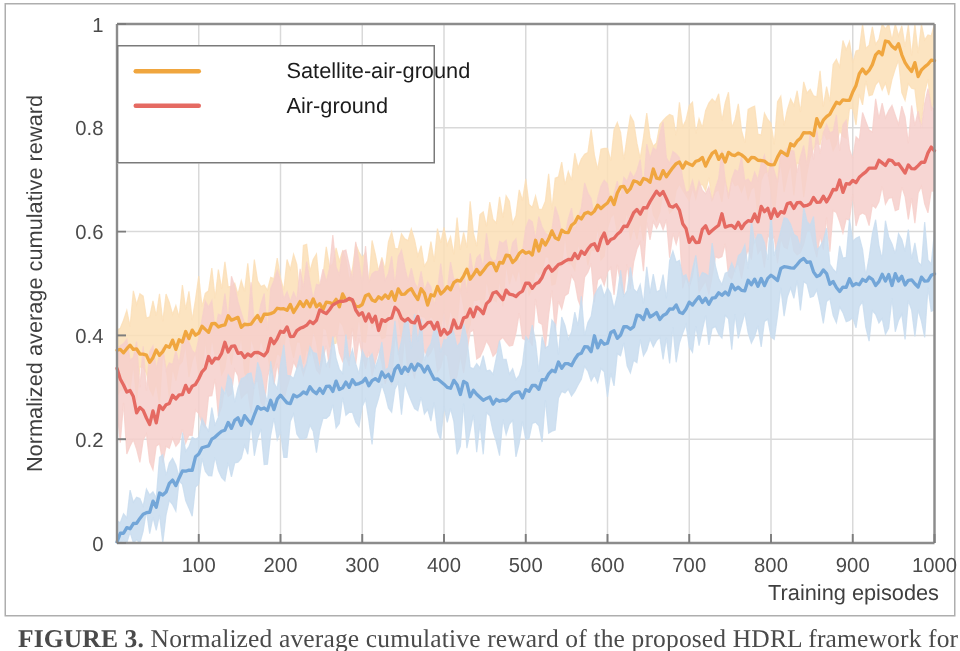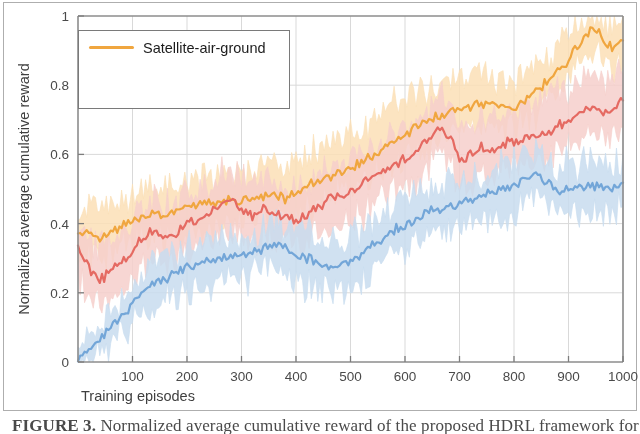--- a/index.html
+++ b/index.html
@@ -65,7 +65,7 @@
   }
   .legend-row{
     display:flex;align-items:center;
-    height:23px;padding-left:10px;
+    height:23px;padding-left:10px;gap:48px;
   }
   .legend-swatch{
     width:45px;height:3.5px;border-radius:2px;flex:0 0 auto;margin-right:9px;

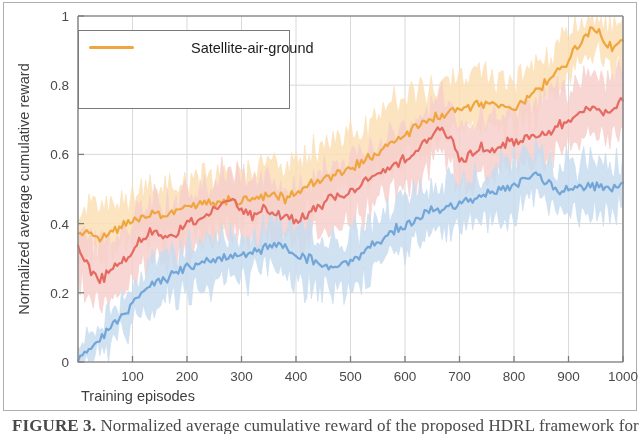--- a/index.html
+++ b/index.html
@@ -161,6 +161,10 @@
           <span class="legend-swatch" style="background: rgb(240, 166, 63);"></span>
           <span class="legend-label">Satellite-air-ground</span>
         </div>
+        <div class="legend-row">
+          <span class="legend-swatch" style="background: rgb(229, 106, 98);"></span>
+          <span class="legend-label">Air-ground</span>
+        </div>
       </div>
 
     </div>

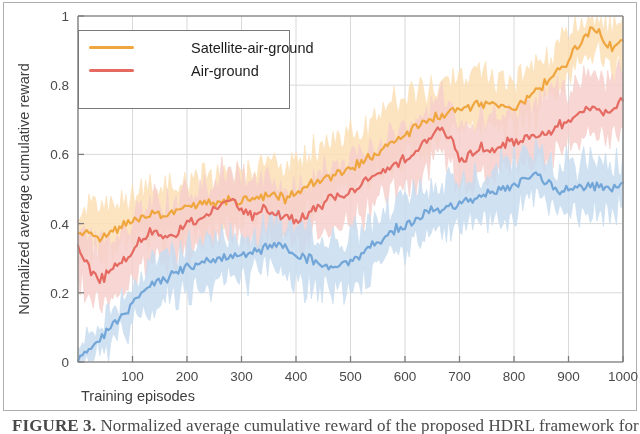--- a/index.html
+++ b/index.html
@@ -50,7 +50,7 @@
   }
   #xlabel{
     position:absolute;left:77px;top:385px;width:545px;
-    text-align:left;font-size:14.5px;color:#3f3f3f;
+    text-align:right;font-size:14.5px;color:#3f3f3f;
   }
   .tick-text{font-size:13.5px;fill:#4a4a4a;font-family:"Liberation Sans",sans-serif;}
 

